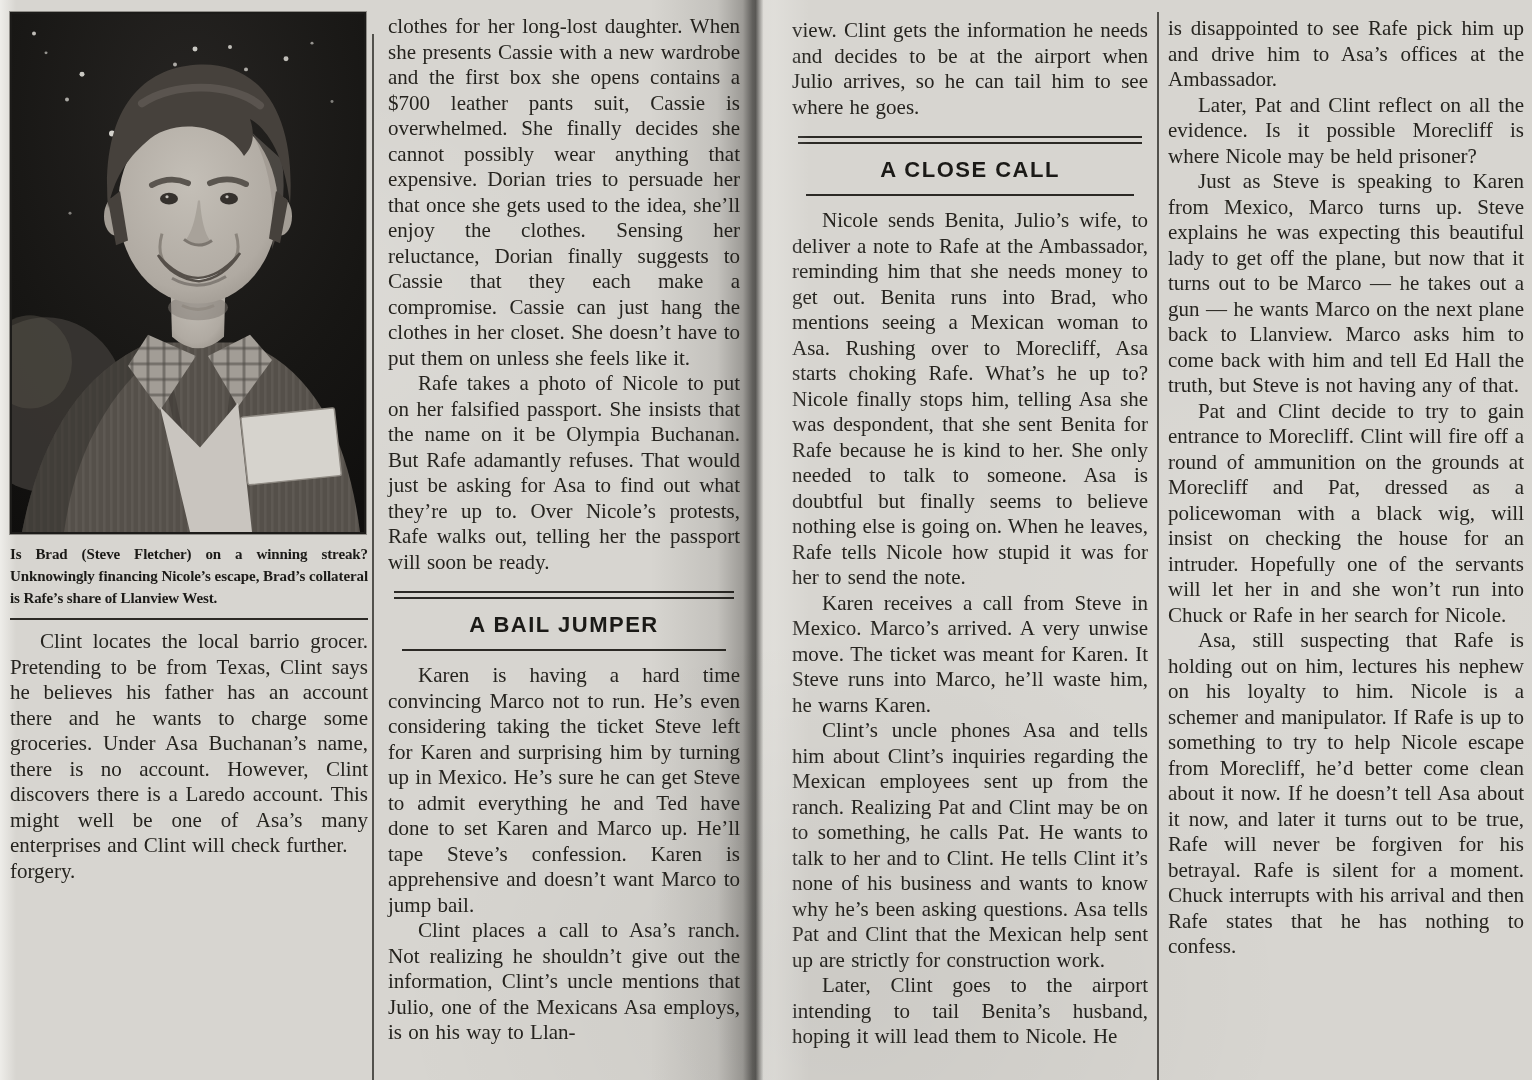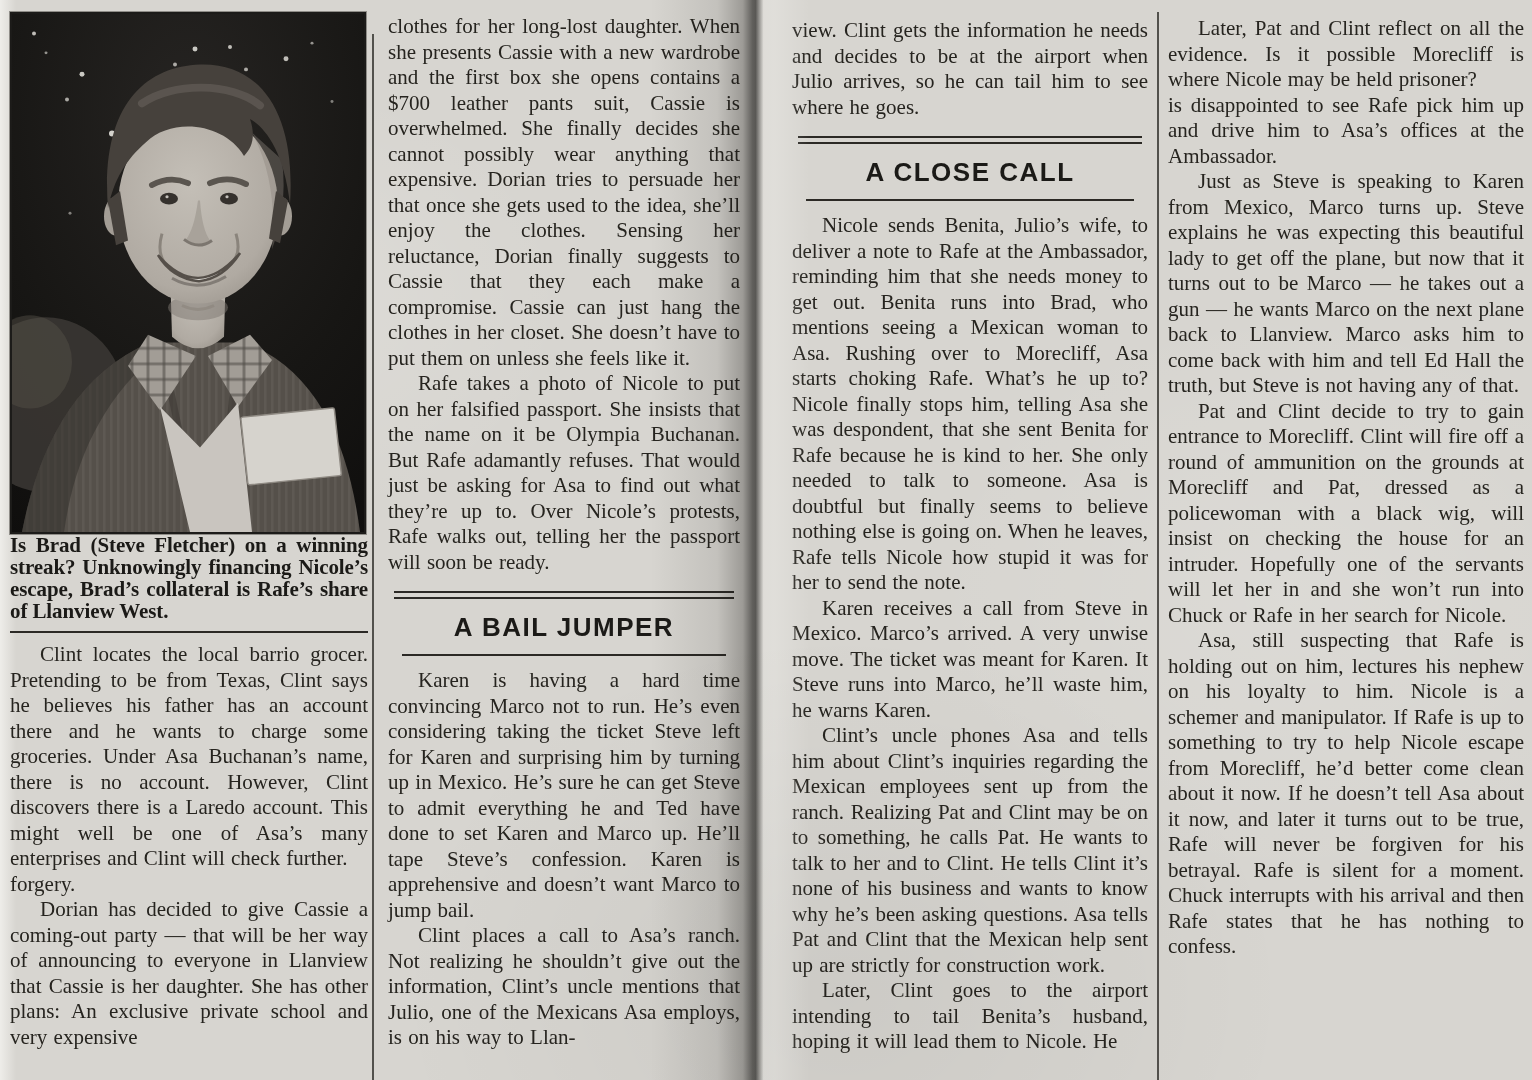--- a/index.html
+++ b/index.html
@@ -186,8 +186,8 @@
 </div>
 
 <div class="col col4">
+  <p class="body">is disappointed to see Rafe pick him up and drive him to Asa’s offices at the Ambassador.</p>
   <p class="body indent">Later, Pat and Clint reflect on all the evidence. Is it possible Morecliff is where Nicole may be held prisoner?</p>
-  <p class="body">is disappointed to see Rafe pick him up and drive him to Asa’s offices at the Ambassador.</p>
   <p class="body indent">Just as Steve is speaking to Karen from Mexico, Marco turns up. Steve explains he was expecting this beautiful lady to get off the plane, but now that it turns out to be Marco — he takes out a gun — he wants Marco on the next plane back to Llanview. Marco asks him to come back with him and tell Ed Hall the truth, but Steve is not having any of that.</p>
   <p class="body indent">Pat and Clint decide to try to gain entrance to Morecliff. Clint will fire off a round of ammunition on the grounds at Morecliff and Pat, dressed as a policewoman with a black wig, will insist on checking the house for an intruder. Hopefully one of the servants will let her in and she won’t run into Chuck or Rafe in her search for Nicole.</p>
   <p class="body indent">Asa, still suspecting that Rafe is holding out on him, lectures his nephew on his loyalty to him. Nicole is a schemer and manipulator. If Rafe is up to something to try to help Nicole escape from Morecliff, he’d better come clean about it now. If he doesn’t tell Asa about it now, and later it turns out to be true, Rafe will never be forgiven for his betrayal. Rafe is silent for a moment. Chuck interrupts with his arrival and then Rafe states that he has nothing to confess.</p>

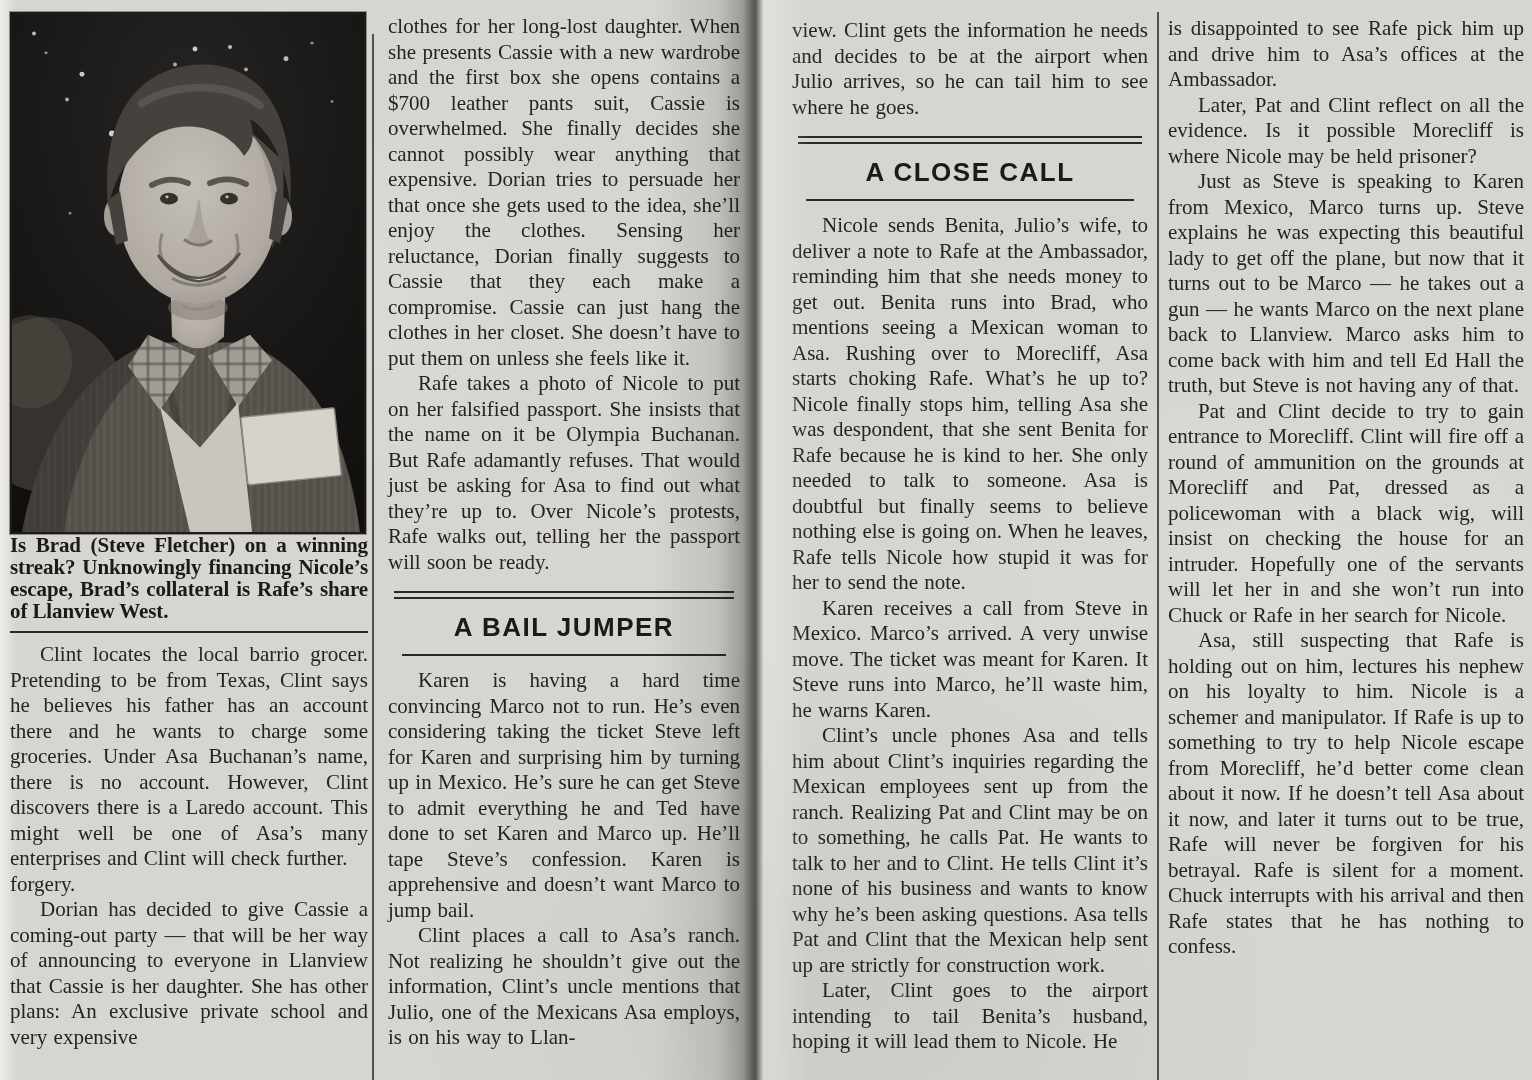--- a/index.html
+++ b/index.html
@@ -49,7 +49,7 @@
   .rule-double{height:4px;border-top:2px solid #2b2925;border-bottom:2px solid #2b2925;margin:0 2px;}
   .rule-single{border-top:2px solid #2b2925;margin:0 10px;}
   h2.heading{margin:13px 0 11px 0;font-family:"Liberation Sans","DejaVu Sans",sans-serif;
-    font-weight:bold;font-size:26px;letter-spacing:1.5px;color:#1b1a17;}
+    font-weight:bold;font-size:22px;letter-spacing:1.5px;color:#1b1a17;}
 </style>
 </head>
 <body>

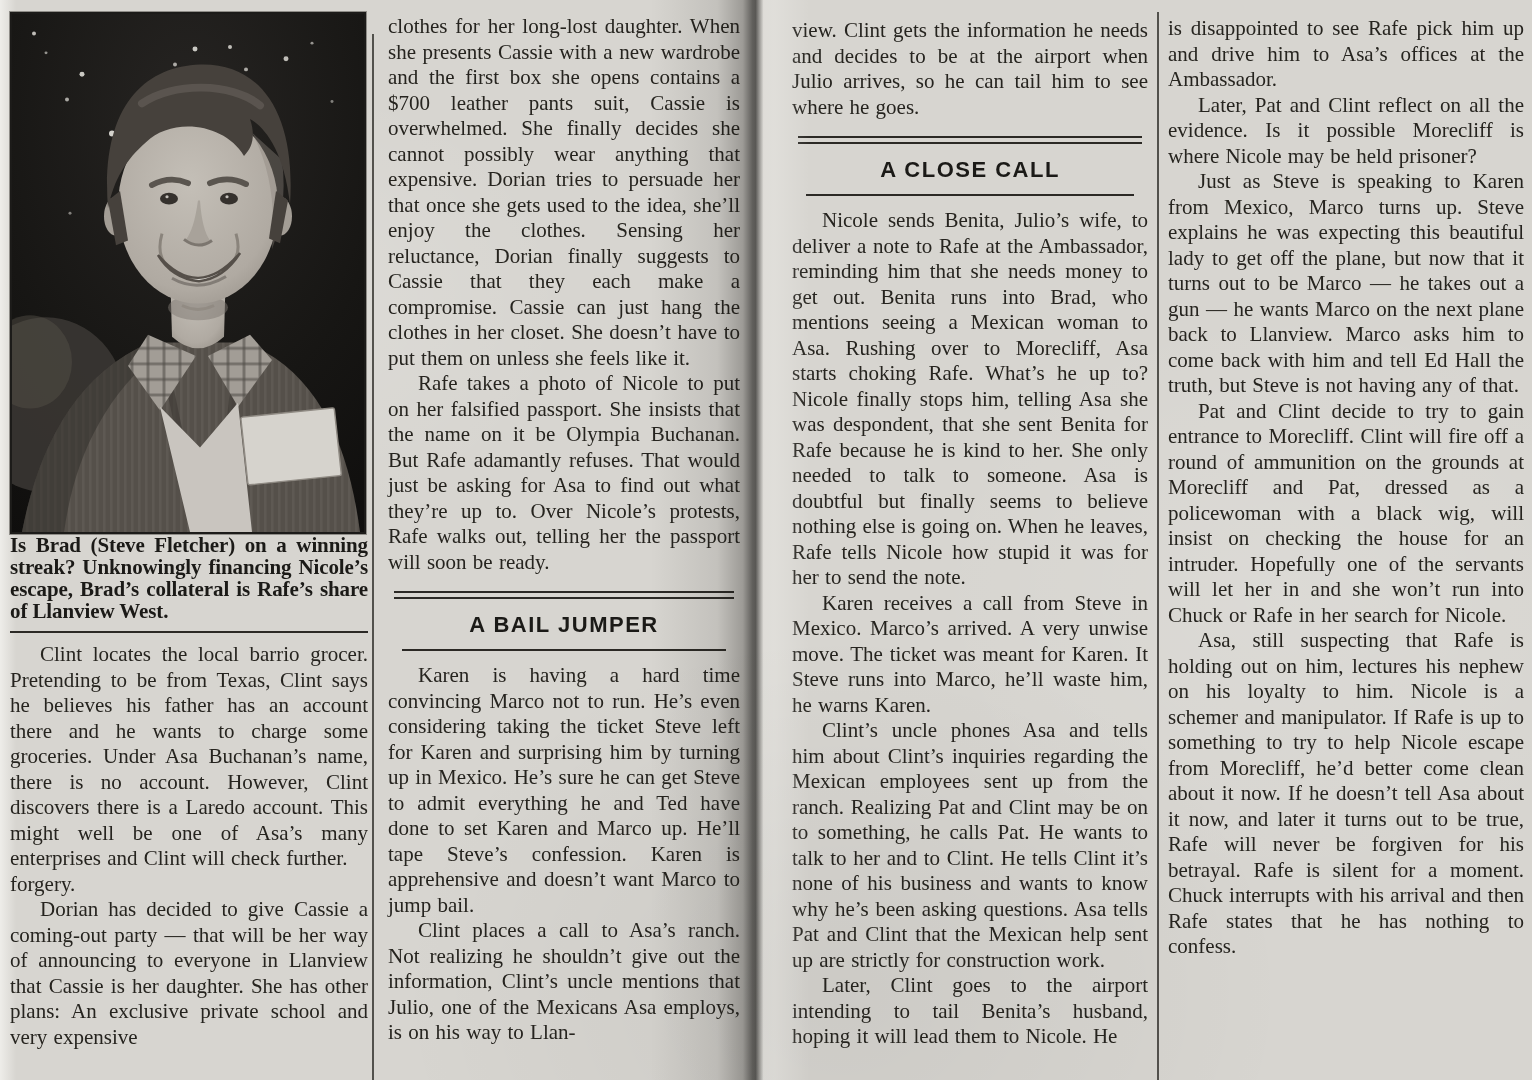--- a/index.html
+++ b/index.html
@@ -41,7 +41,7 @@
   figure.photo{margin:0;width:352px;height:518px;border:2px solid #1c1b19;
     background:#171614;box-shadow:0 0 0 1px #8f8d88;}
   figure.photo svg{display:block;}
-  figcaption{font-weight:bold;font-size:21px;line-height:22px;
+  figcaption{margin-top:9px;font-weight:bold;font-size:15px;line-height:22px;
     letter-spacing:-0.1px;text-align:justify;color:#1b1a17;}
   .caption-rule{border:0;border-top:2.5px solid #2b2925;margin:9px 0 9px 0;}
 

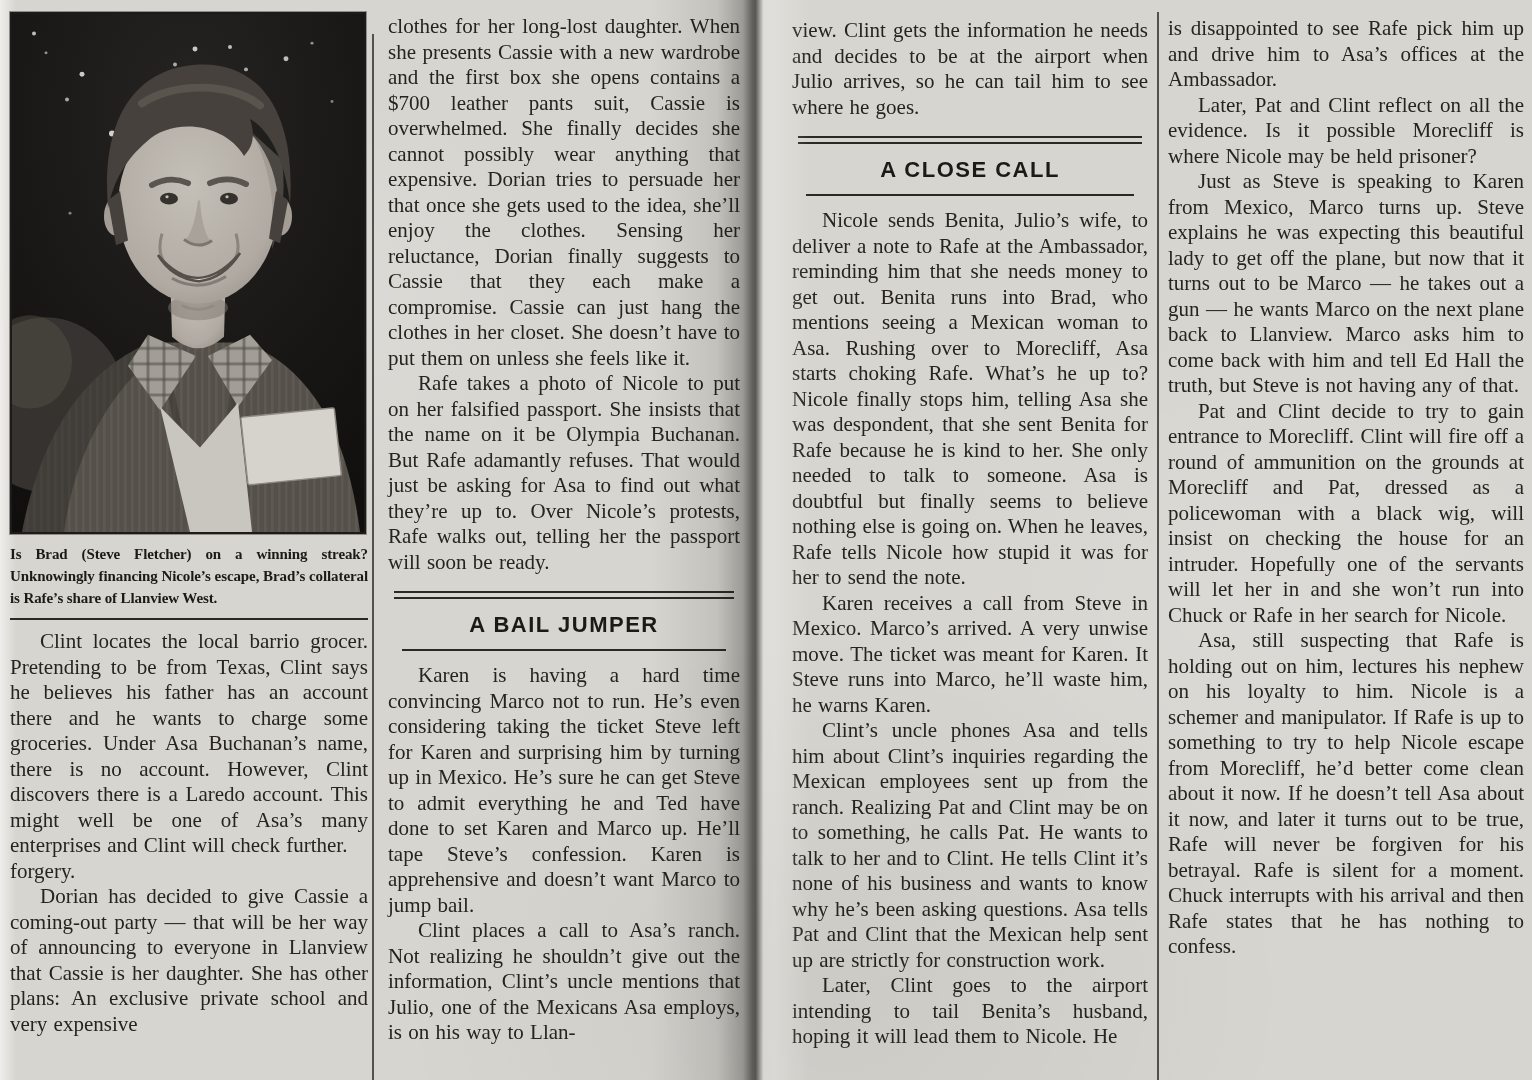--- a/index.html
+++ b/index.html
@@ -157,7 +157,6 @@
   <hr class="caption-rule">
   <p class="body indent">Clint locates the local barrio grocer. Pretending to be from Texas, Clint says he believes his father has an account there and he wants to charge some groceries. Under Asa Buchanan’s name, there is no account. However, Clint discovers there is a Laredo account. This might well be one of Asa’s many enterprises and Clint will check further.</p>
   <p class="body">forgery.</p>
-  <p class="body indent">Dorian has decided to give Cassie a coming-out party — that will be her way of announcing to everyone in Llanview that Cassie is her daughter. She has other plans: An exclusive private school and very expensive</p>
 </div>
 
 <div class="col col2">

